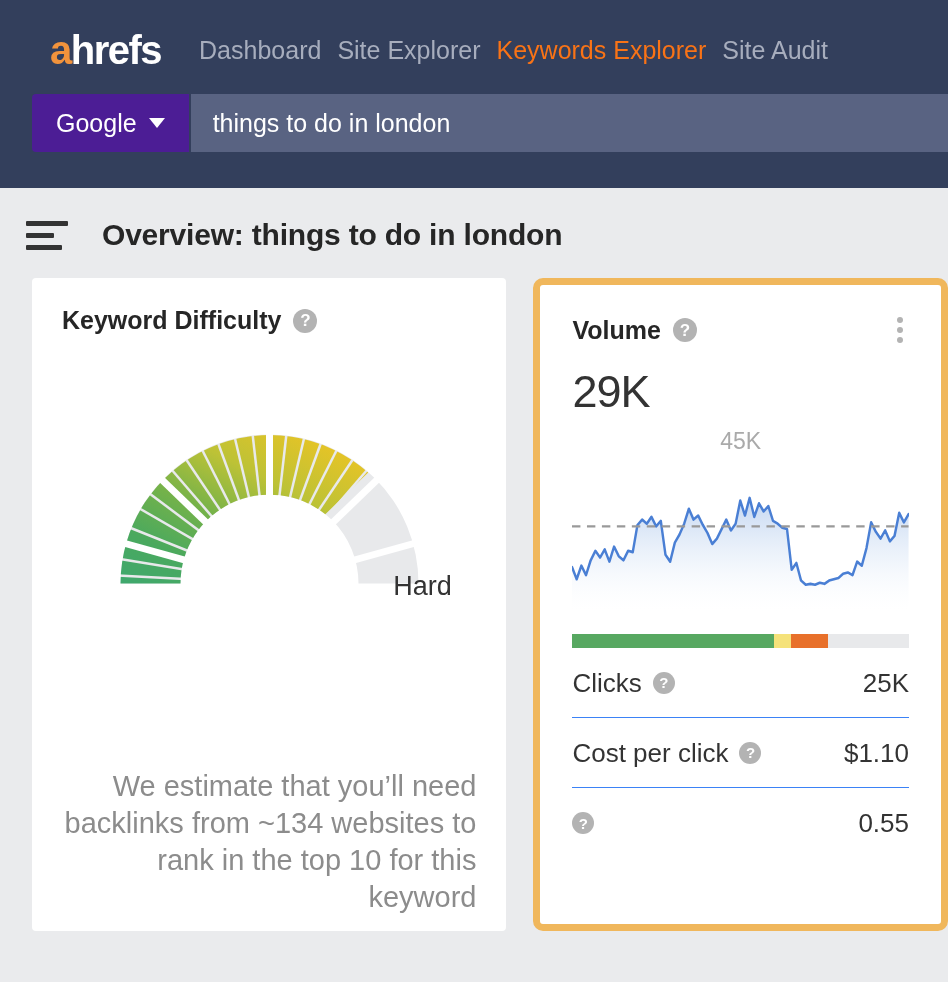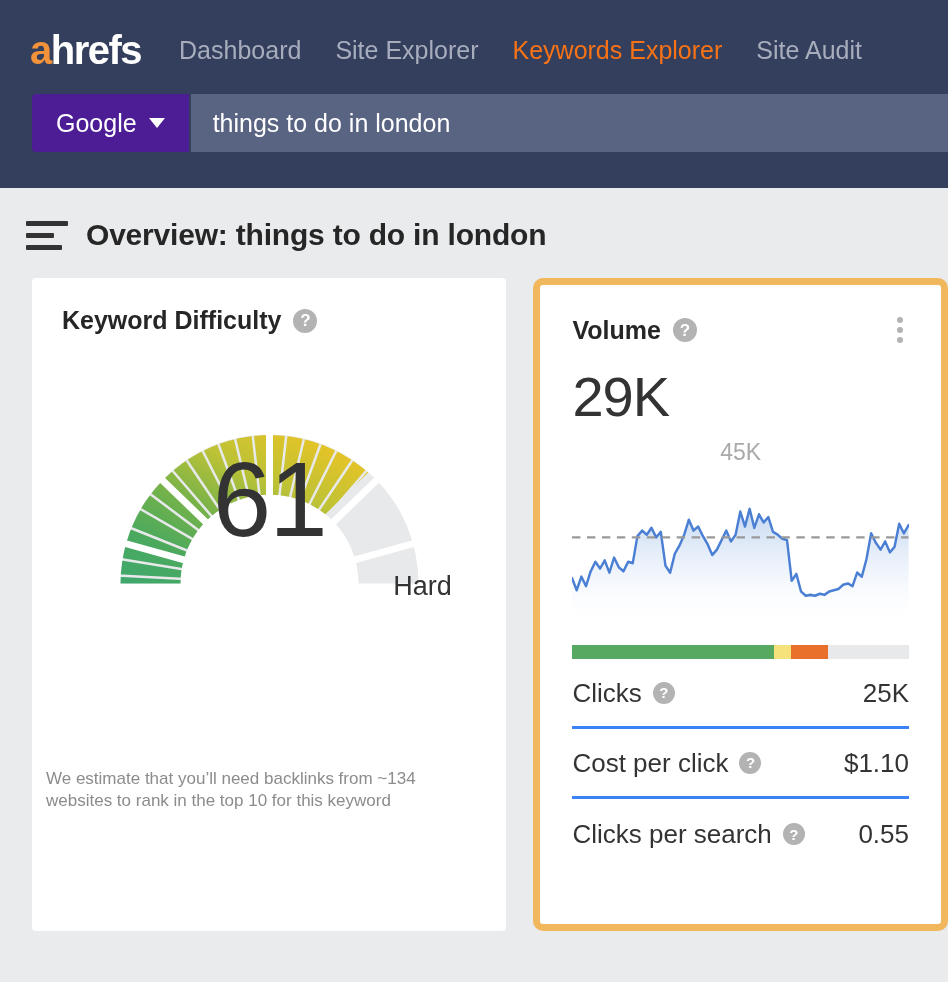--- a/index.html
+++ b/index.html
@@ -41,6 +41,7 @@
     line-height: 1;
     margin-right: 38px;
     flex: none;
+    margin-left: 20px;
   }
   .logo .logo-a { color: #f2933c; }
 

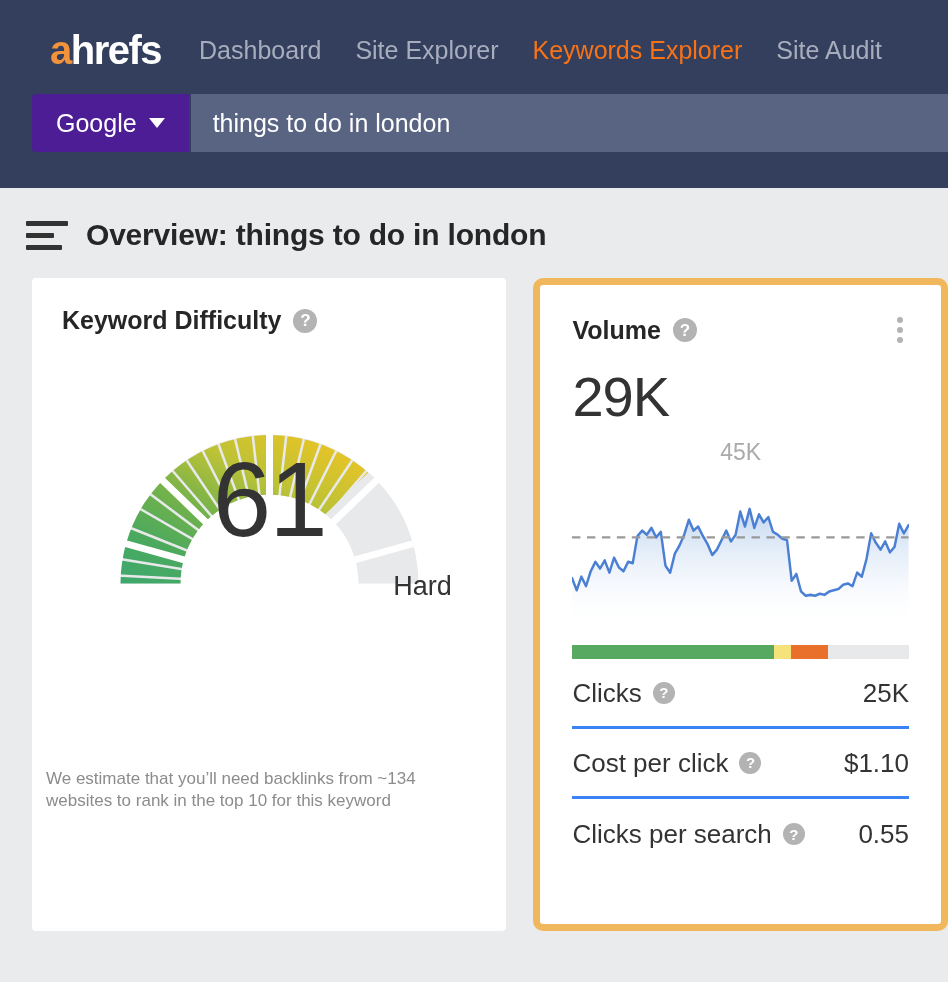--- a/index.html
+++ b/index.html
@@ -48,7 +48,7 @@
   .nav-items {
     display: flex;
     align-items: center;
-    gap: 34px;
+    gap: 16px;
     white-space: nowrap;
   }
 

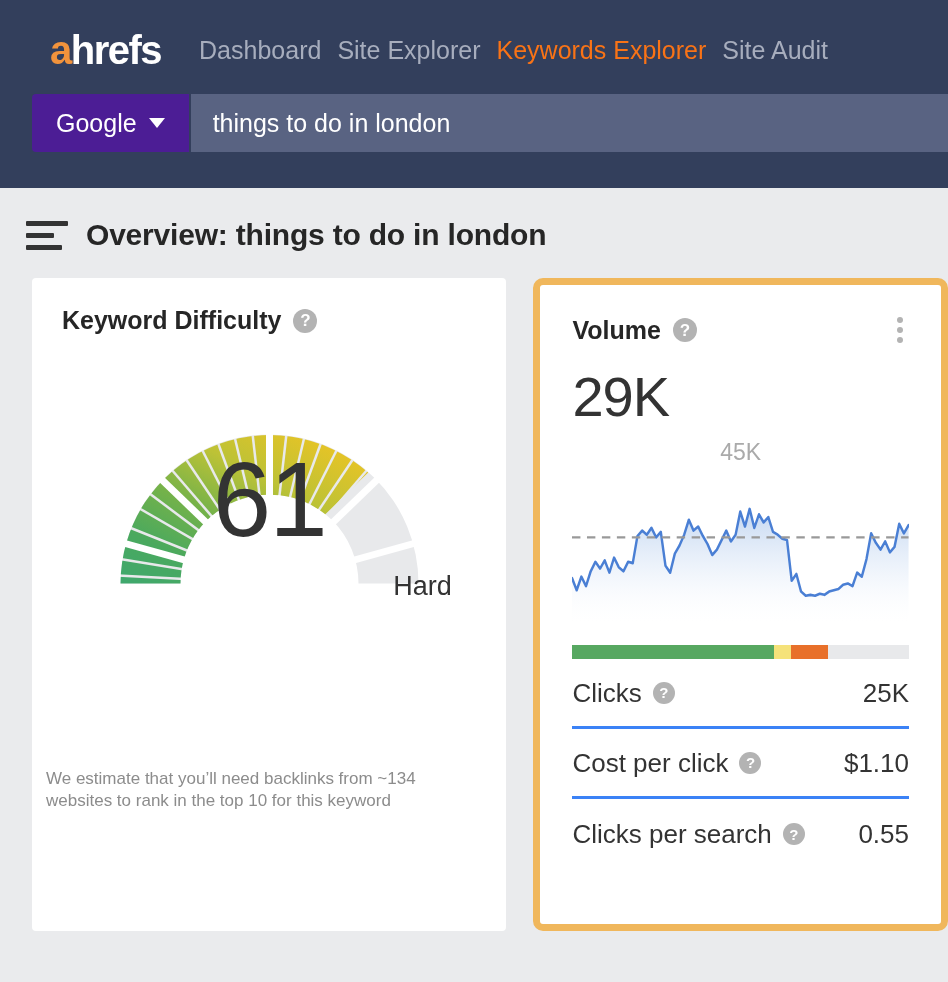--- a/index.html
+++ b/index.html
@@ -118,7 +118,7 @@
   .page-head {
     display: flex;
     align-items: center;
-    gap: 18px;
+    gap: 34px;
     padding: 32px 0 0 26px;
   }
 

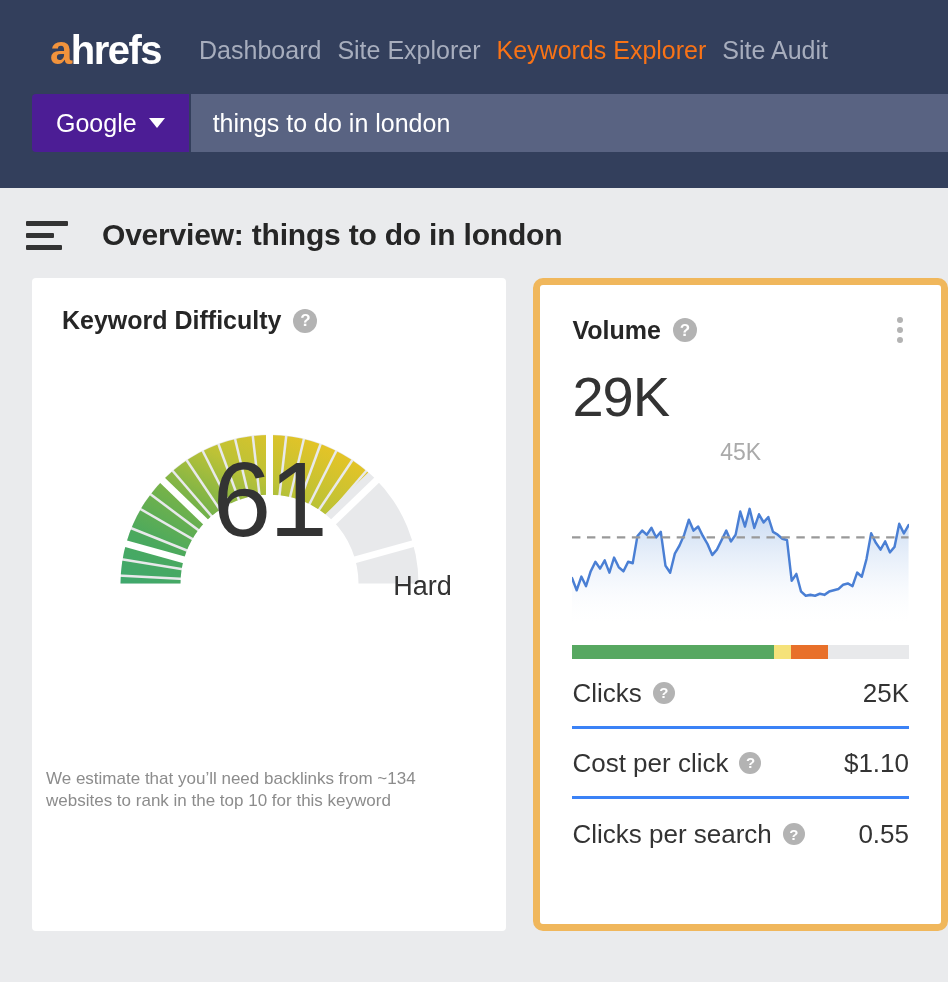--- a/index.html
+++ b/index.html
@@ -267,7 +267,7 @@
 
   
   .vol-value {
-    font-size: 56px;
+    font-size: 45px;
     color: #333333;
     line-height: 1;
     margin-top: 22px;

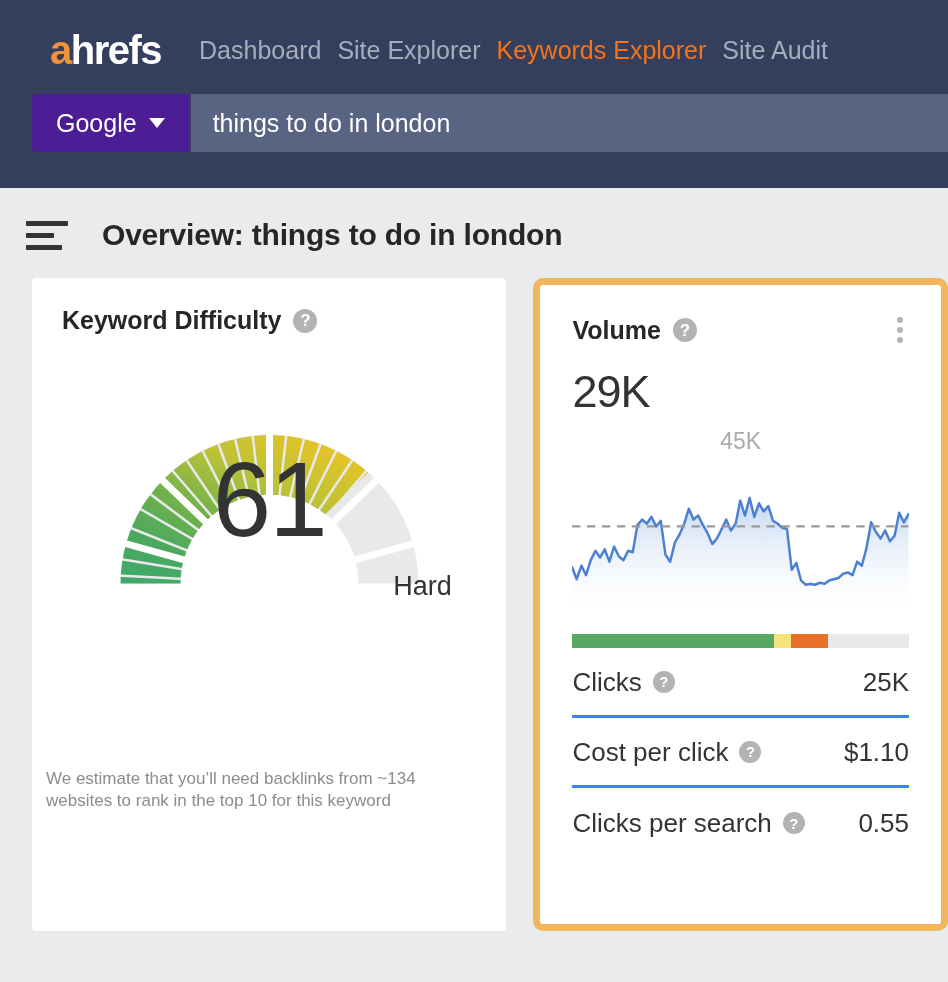--- a/index.html
+++ b/index.html
@@ -420,7 +420,6 @@
         </g>
       </svg>
 
-      <div class="gauge-score">61</div>
       <div class="gauge-label">Hard</div>
     </div>
 

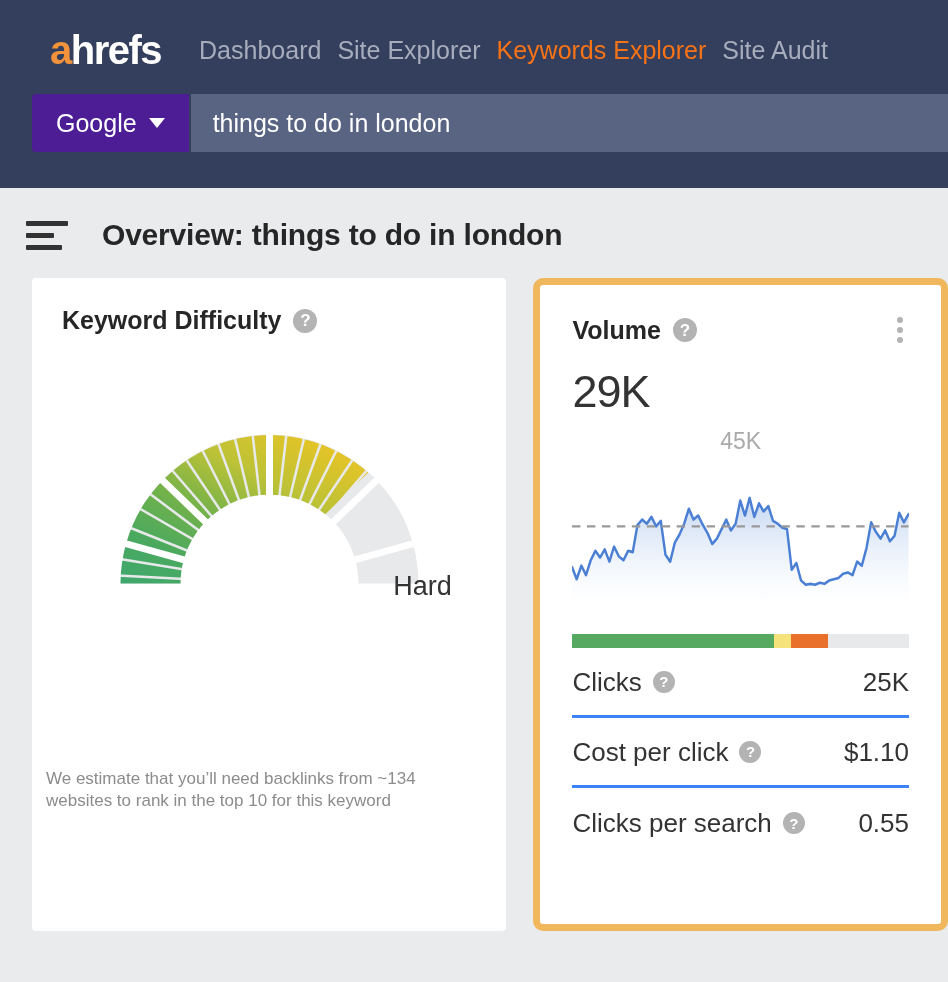--- a/index.html
+++ b/index.html
@@ -302,7 +302,7 @@
     align-items: center;
     justify-content: space-between;
     height: 70px;
-    border-bottom: 3px solid #3b82f6;
+    border-bottom: 1px solid #3b82f6;
   }
   .metric-row:last-child { border-bottom: none; }
 

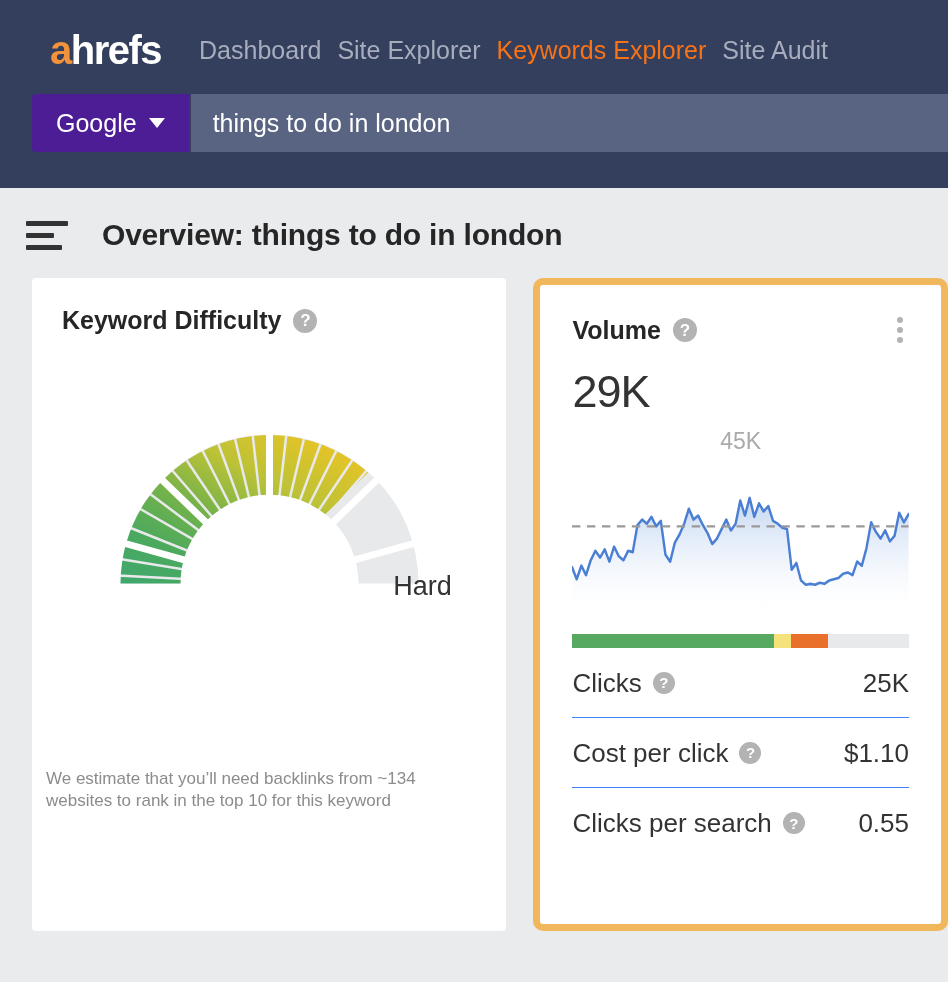--- a/index.html
+++ b/index.html
@@ -257,10 +257,10 @@
 
   .kd-note {
     position: absolute;
-    left: 14px; right: 30px;
+    left: 30px; right: 30px;
     top: 490px;
-    text-align: left;
-    font-size: 17px;
+    text-align: right;
+    font-size: 29px;
     line-height: 1.28;
     color: #8c8c8c;
   }

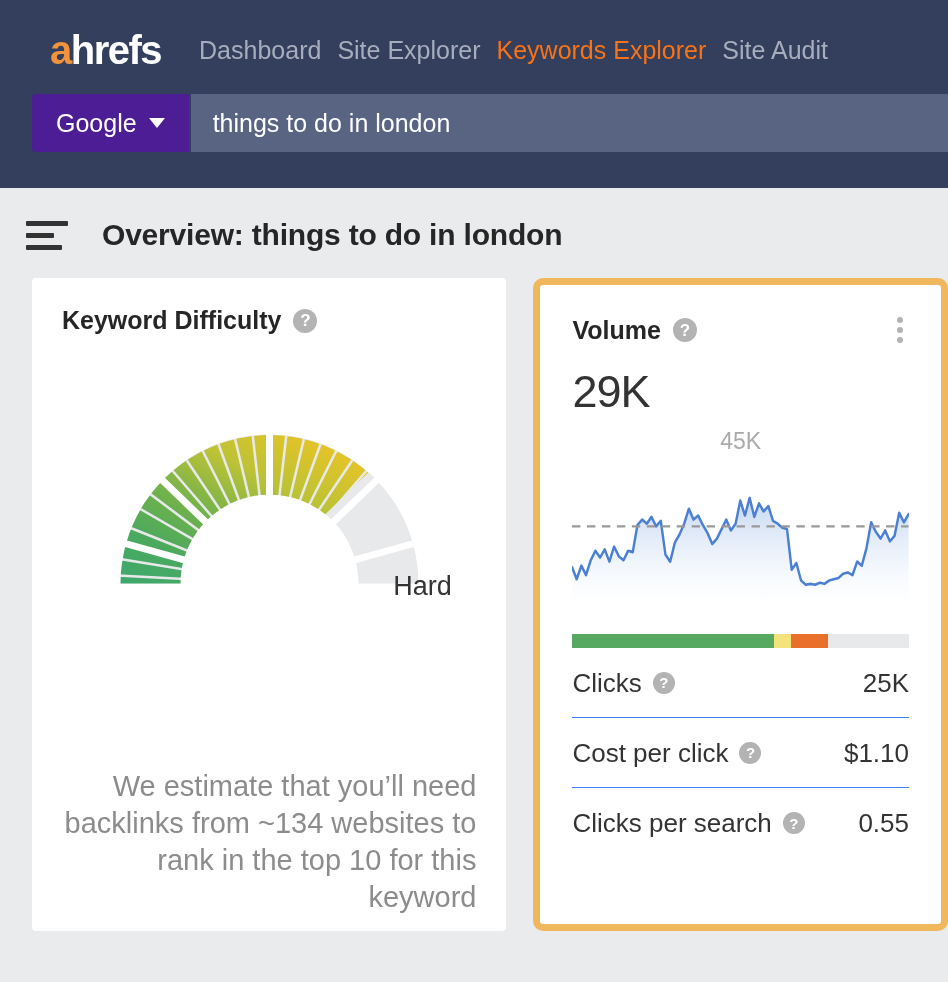--- a/index.html
+++ b/index.html
@@ -482,7 +482,6 @@
 
     <div class="metric-row">
       <div class="metric-label">
-        <span>Clicks per search</span>
         <span class="help-icon sm">?</span>
       </div>
       <div class="metric-value">0.55</div>

